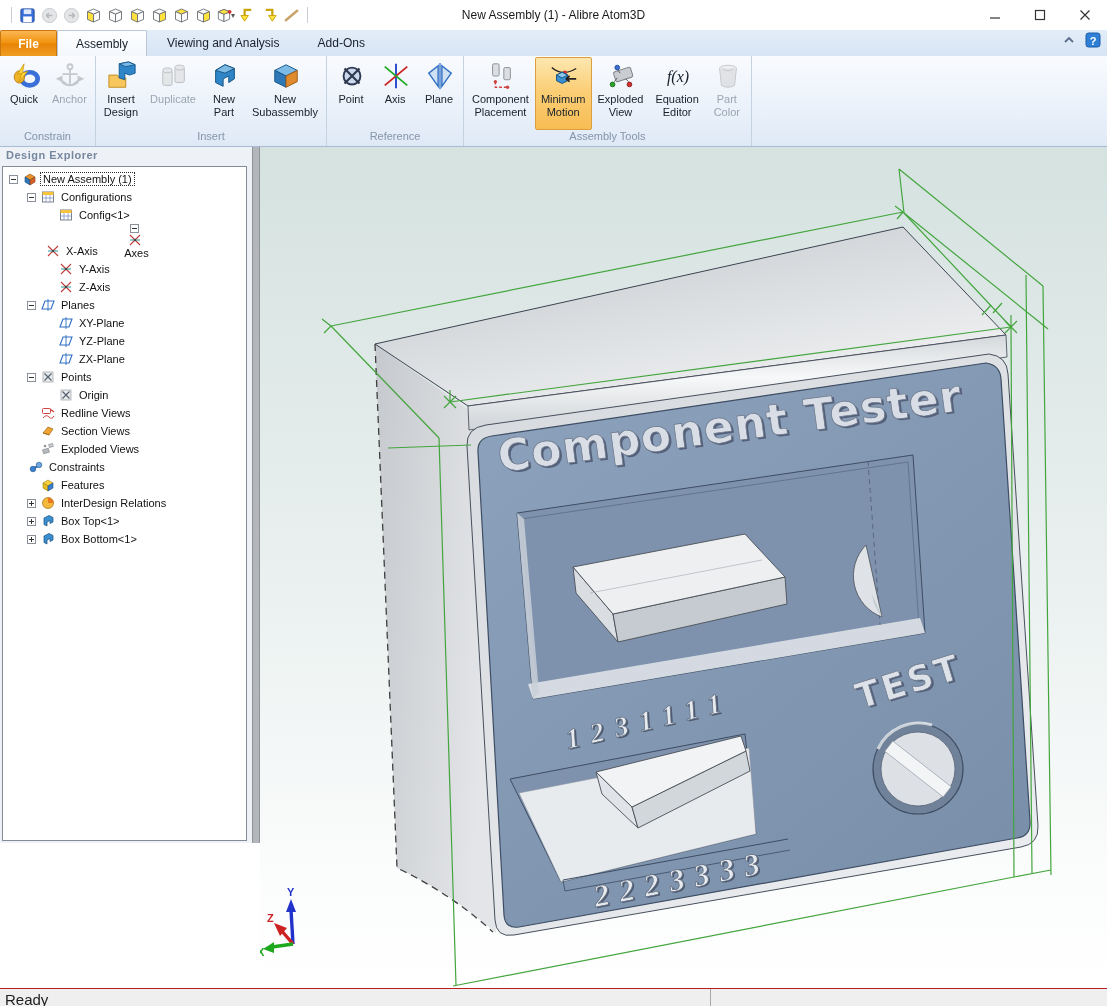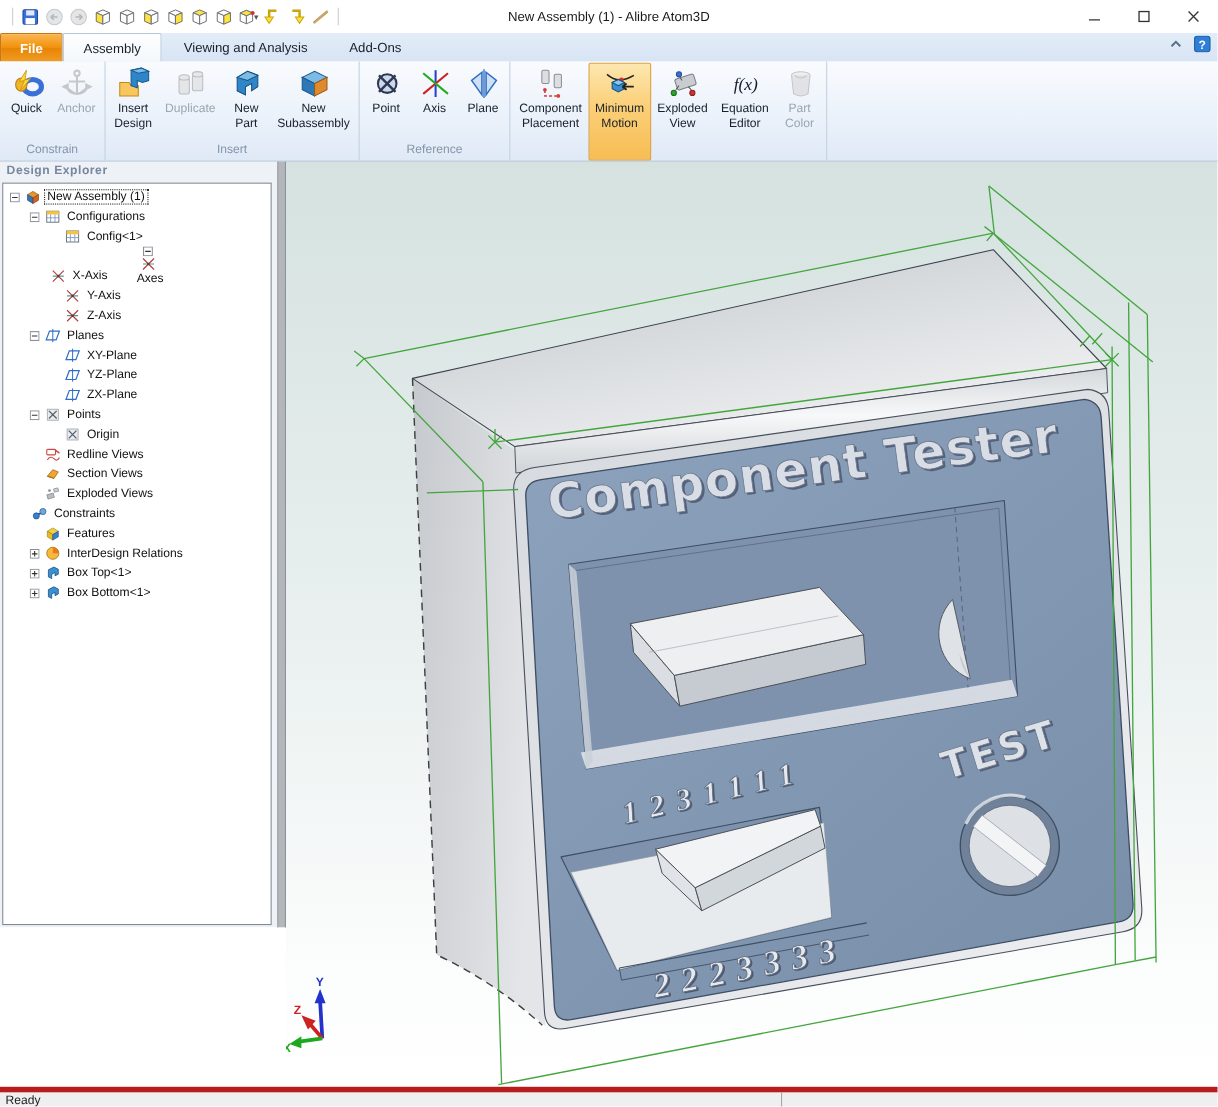--- a/index.html
+++ b/index.html
@@ -419,6 +419,7 @@
             </div>
           </div>
         </div>
+        <div class="rglabel">Assembly Tools</div>
       </div>
     </div>
 

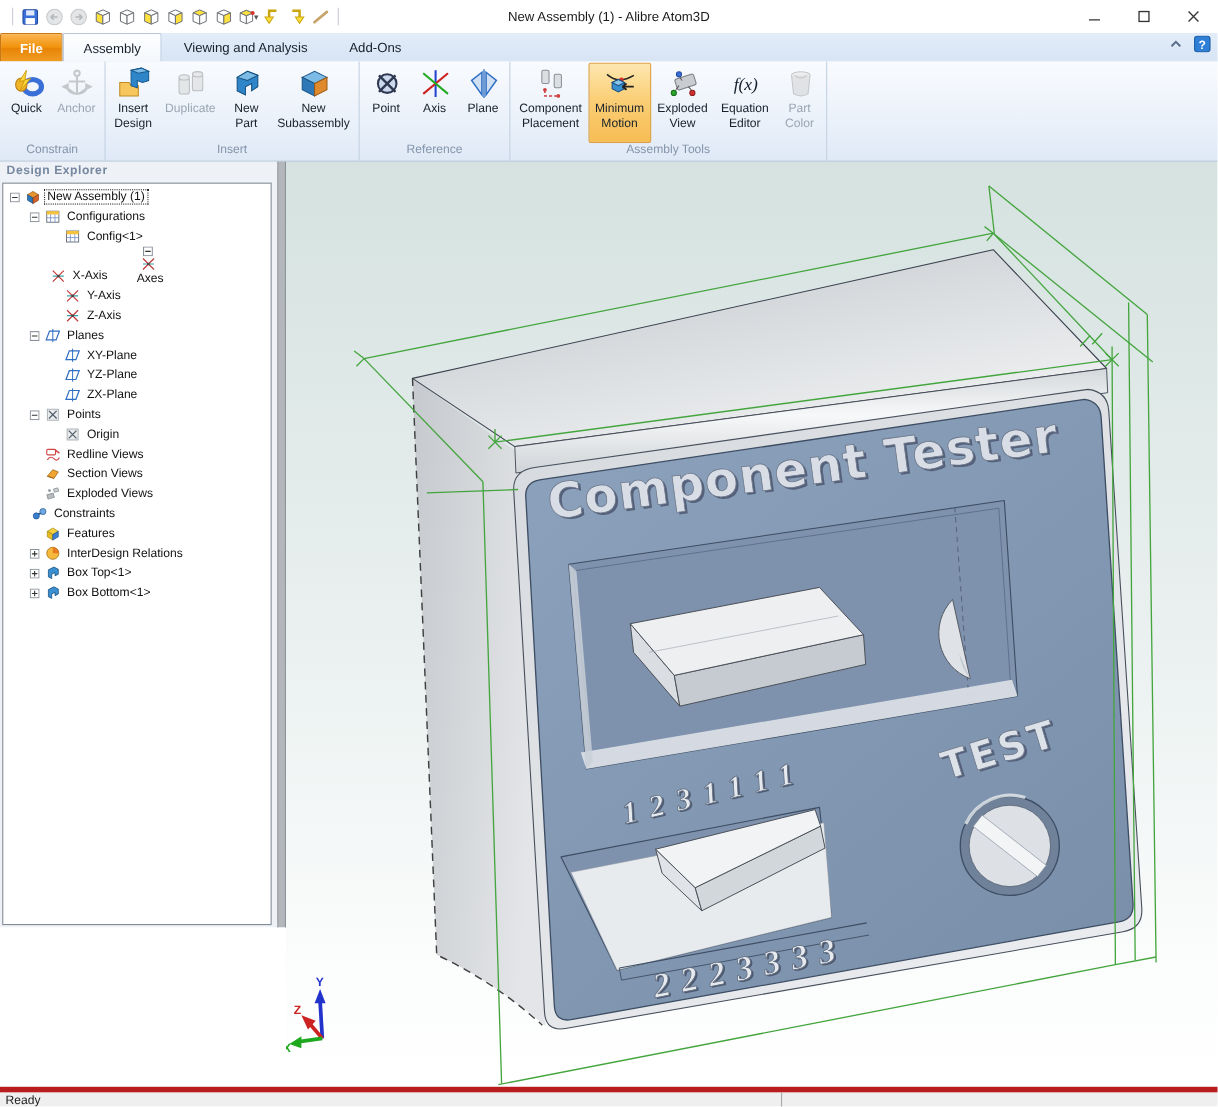--- a/index.html
+++ b/index.html
@@ -80,7 +80,7 @@
 
   
   .statusbar { position:absolute; left:0; top:988px; width:1107px; height:18px;
-    background:#efefef; border-top:5px solid #b91c1c; font-size:11px; color:#1c1c1c; }
+    background:#efefef; border-top:1px solid #b91c1c; font-size:15px; color:#1c1c1c; }
   .statusbar .stext { position:absolute; left:5px; top:2px; }
   .statusbar .sdiv { position:absolute; left:710px; top:0; width:1px; height:18px; background:#a8a8a8; }
 </style>

